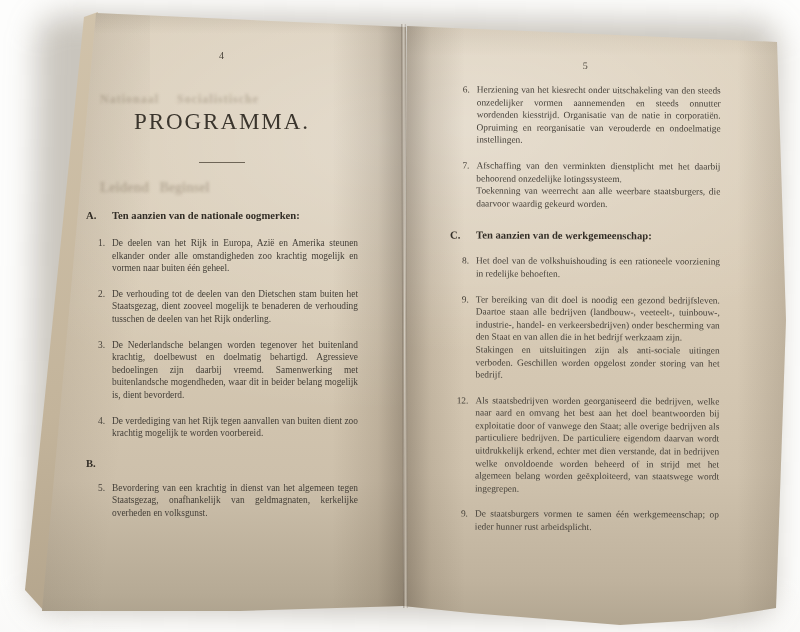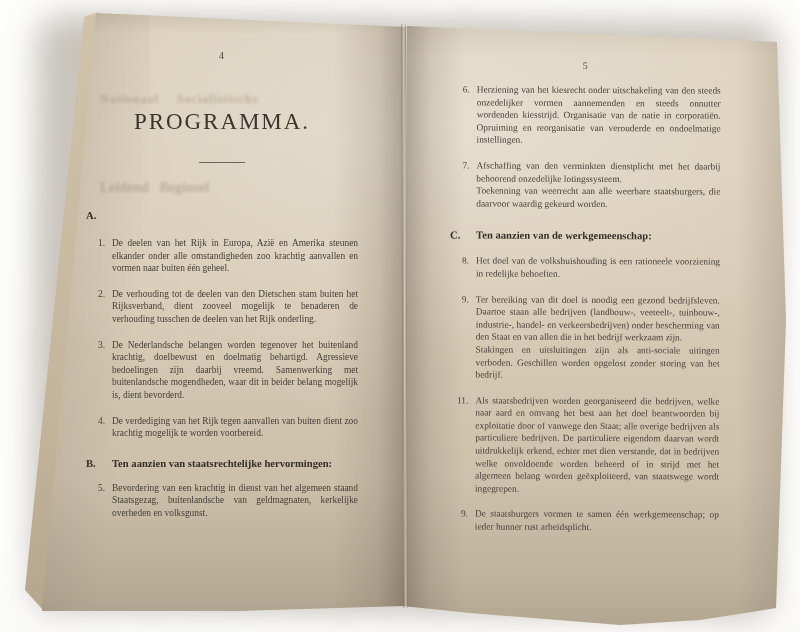--- a/index.html
+++ b/index.html
@@ -131,6 +131,7 @@
 
       <div class="section sec-a">
         <span class="sec-label">A.</span>
+        <span>Ten aanzien van de nationale oogmerken:</span>
       </div>
 
       <div class="item item-first">

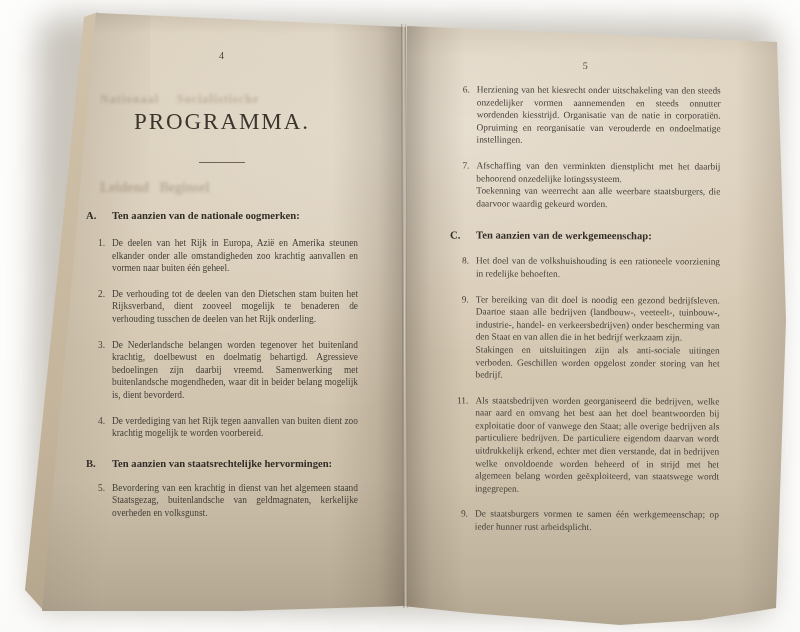--- a/index.html
+++ b/index.html
@@ -136,7 +136,7 @@
 
       <div class="item item-first">
         <span class="num">1.</span>
-        <div class="txt">De deelen van het Rijk in Europa, Azië en Amerika steunen elkander onder alle omstandigheden zoo krachtig aanvallen en vormen naar buiten één geheel.</div>
+        <div class="txt">De deelen van het Rijk in Europa, Azië en Amerika steunen elkander onder alle omstandigheden zoo krachtig mogelijk en vormen naar buiten één geheel.</div>
       </div>
       <div class="item">
         <span class="num">2.</span>

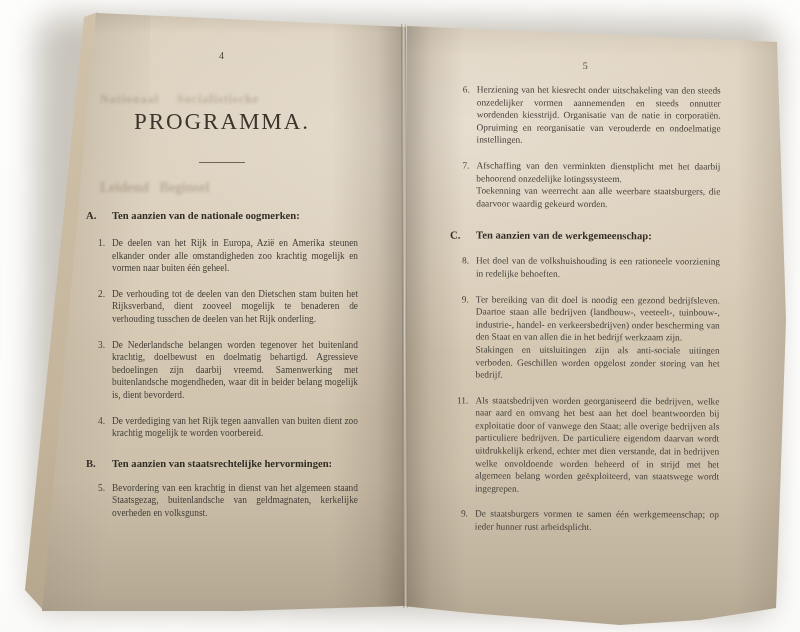--- a/index.html
+++ b/index.html
@@ -140,7 +140,7 @@
       </div>
       <div class="item">
         <span class="num">2.</span>
-        <div class="txt">De verhouding tot de deelen van den Dietschen stam buiten het Rijksverband, dient zooveel mogelijk te benaderen de verhouding tusschen de deelen van het Rijk onderling.</div>
+        <div class="txt">De verhouding tot de deelen van den Dietschen stam buiten het Staatsgezag, dient zooveel mogelijk te benaderen de verhouding tusschen de deelen van het Rijk onderling.</div>
       </div>
       <div class="item">
         <span class="num">3.</span>

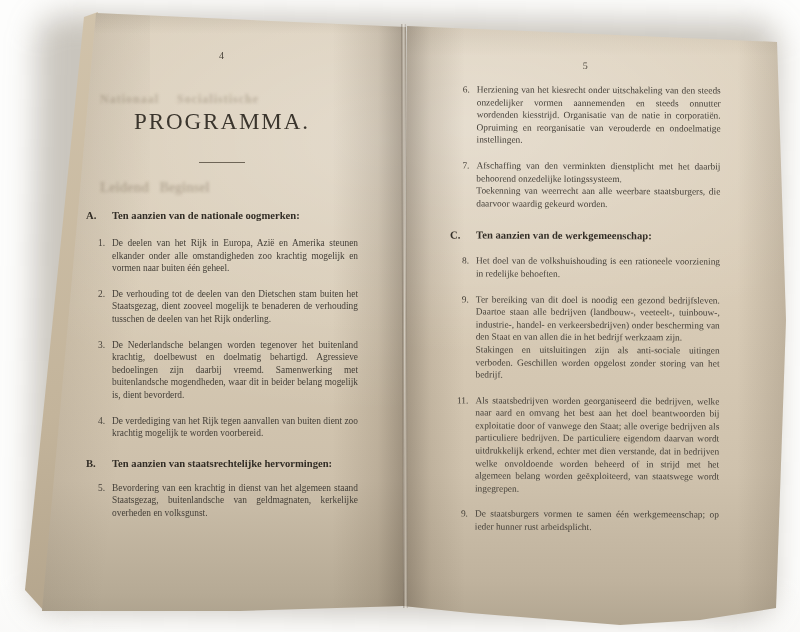--- a/index.html
+++ b/index.html
@@ -196,7 +196,7 @@
 Stakingen en uitsluitingen zijn als anti-sociale uitingen verboden. Geschillen worden opgelost zonder storing van het bedrijf.</div>
       </div>
       <div class="item">
-        <span class="num">11.</span>
+        <span class="num">12.</span>
         <div class="txt">Als staatsbedrijven worden georganiseerd die bedrijven, welke naar aard en omvang het best aan het doel beantwoorden bij exploitatie door of vanwege den Staat; alle overige bedrijven als particuliere bedrijven. De particuliere eigendom daarvan wordt uitdrukkelijk erkend, echter met dien verstande, dat in bedrijven welke onvoldoende worden beheerd of in strijd met het algemeen belang worden geëxploiteerd, van staatswege wordt ingegrepen.</div>
       </div>
       <div class="item">

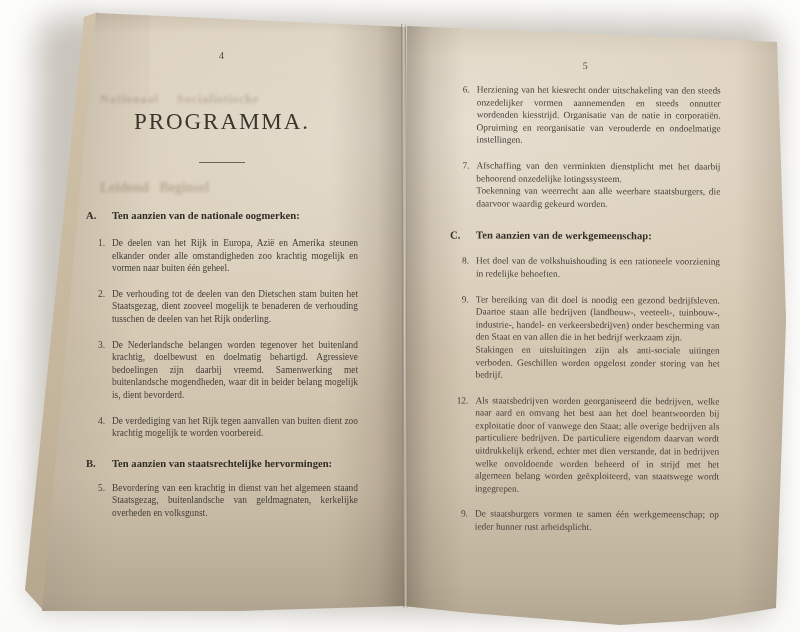--- a/index.html
+++ b/index.html
@@ -153,7 +153,6 @@
 
       <div class="section sec-b">
         <span class="sec-label">B.</span>
-        <span>Ten aanzien van staatsrechtelijke hervormingen:</span>
       </div>
 
       <div class="item">

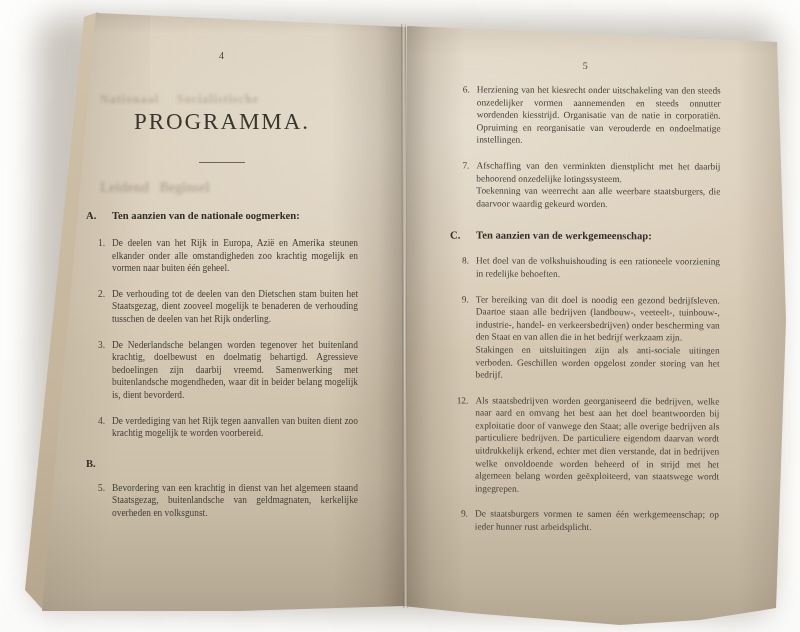--- a/index.html
+++ b/index.html
@@ -157,7 +157,7 @@
 
       <div class="item">
         <span class="num">5.</span>
-        <div class="txt">Bevordering van een krachtig in dienst van het algemeen staand Staatsgezag, buitenlandsche van geldmagnaten, kerkelijke overheden en volksgunst.</div>
+        <div class="txt">Bevordering van een krachtig in dienst van het algemeen tegen Staatsgezag, onafhankelijk van geldmagnaten, kerkelijke overheden en volksgunst.</div>
       </div>
     </div>
   </div>

